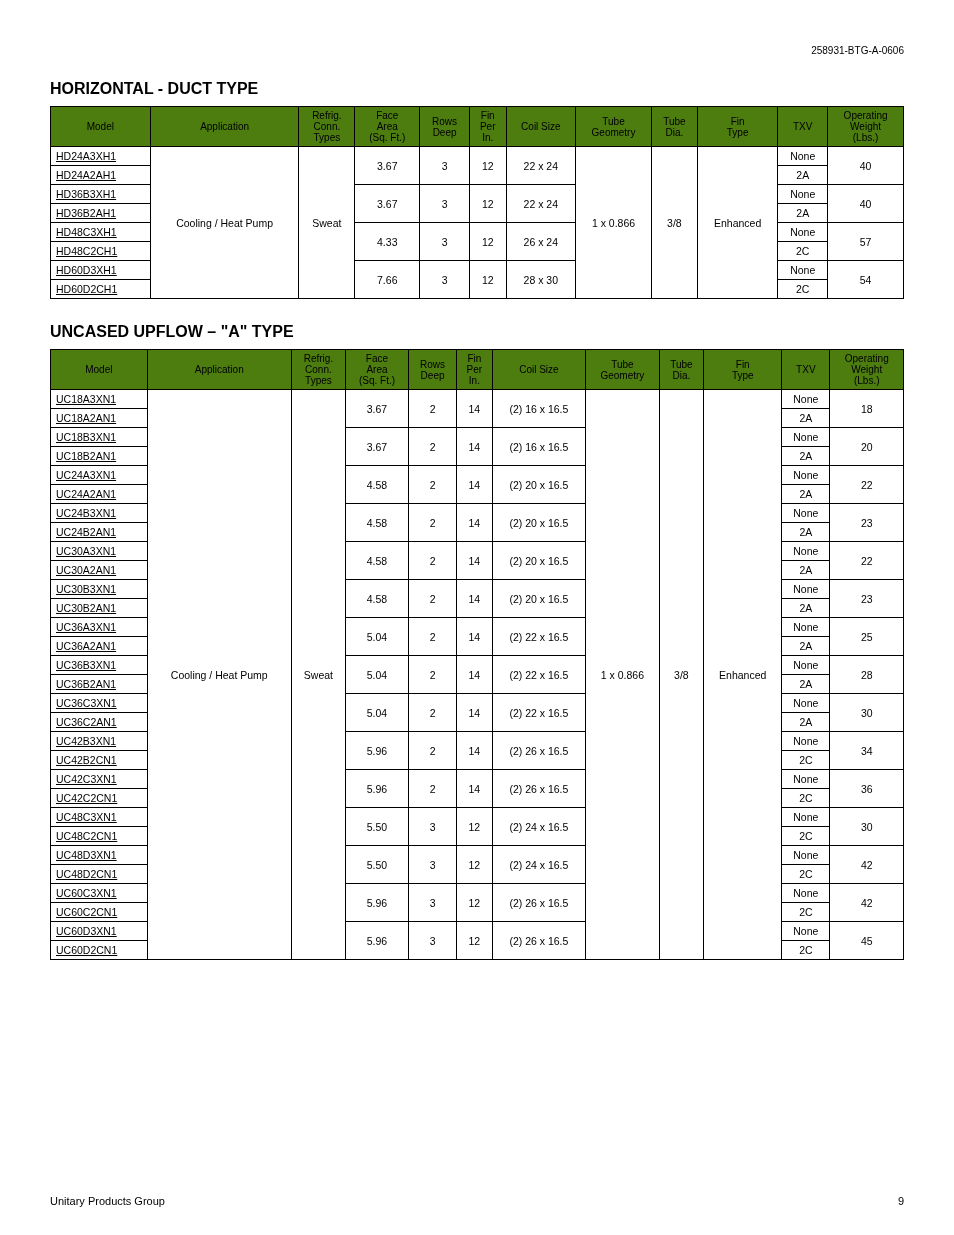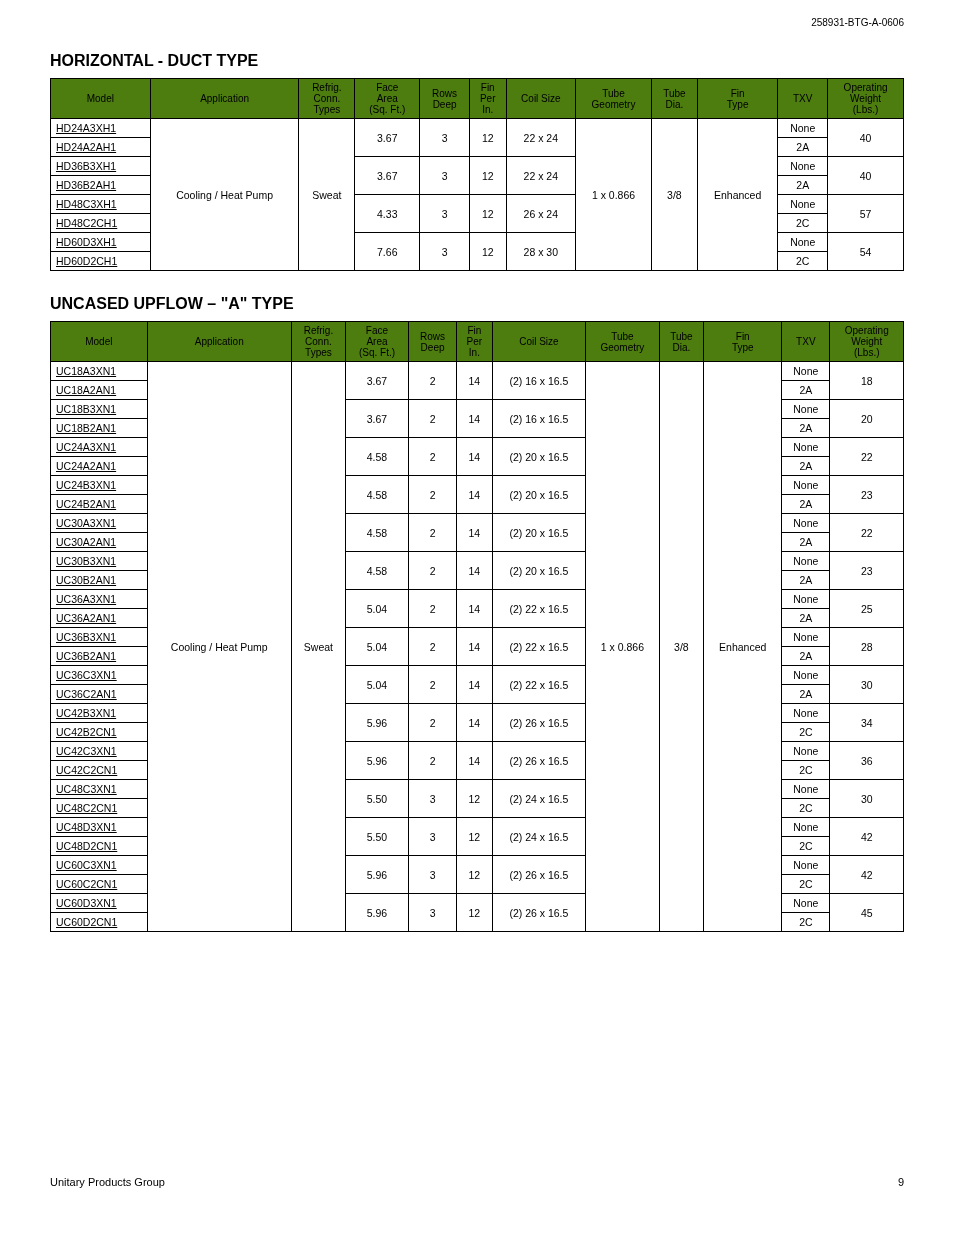--- a/index.html
+++ b/index.html
@@ -13,7 +13,7 @@
       position: relative;
     }
     .page {
-      padding: 17px 50px 40px 50px;
+      padding: 45px 50px 40px 50px;
     }
     .doc-number {
       text-align: right;

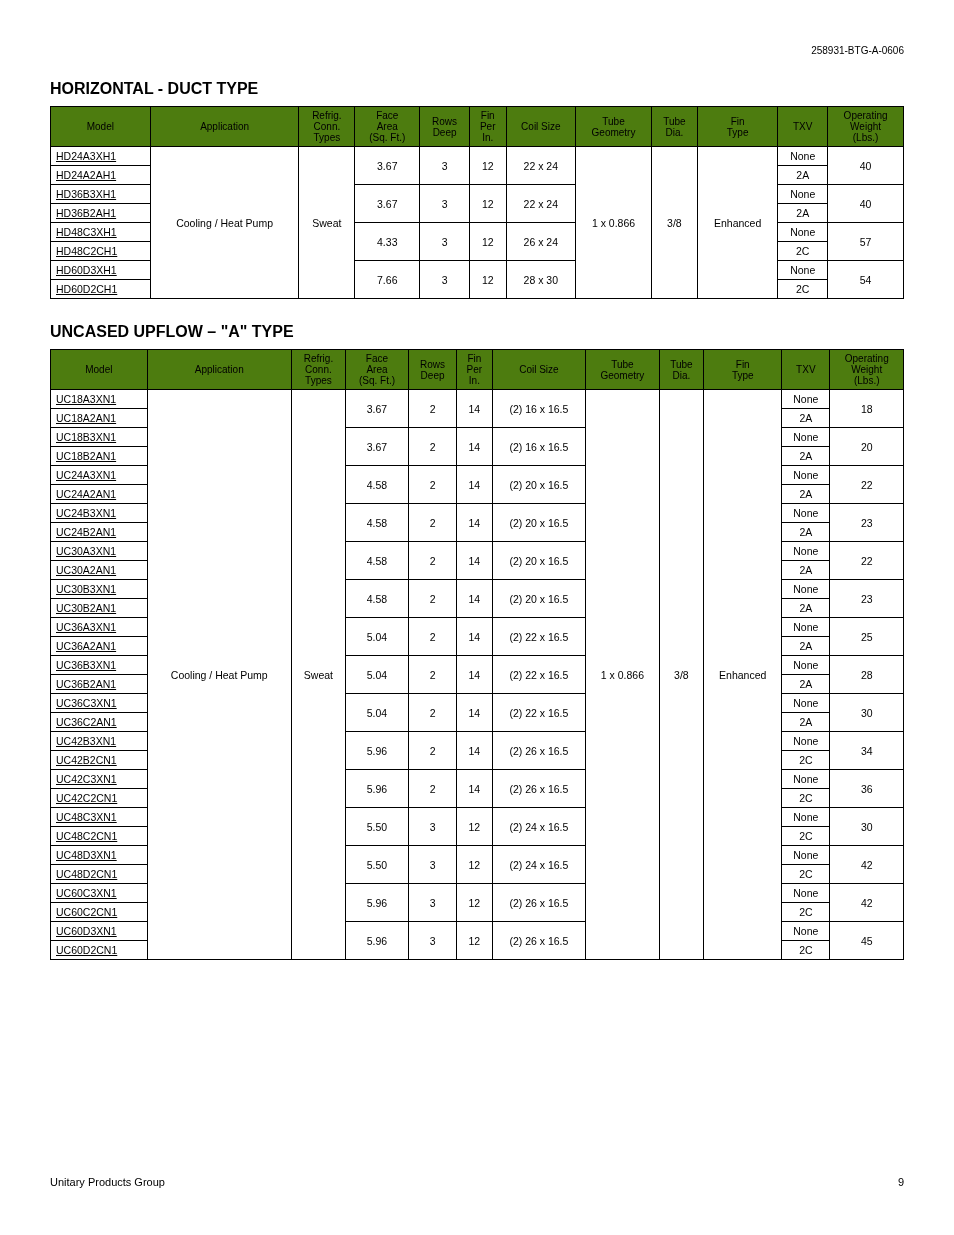--- a/index.html
+++ b/index.html
@@ -46,7 +46,7 @@
     td.left { text-align: left; text-decoration: underline; }
     .footer {
       position: absolute;
-      bottom: 47px;
+      bottom: 28px;
       left: 50px;
       right: 50px;
       display: flex;

